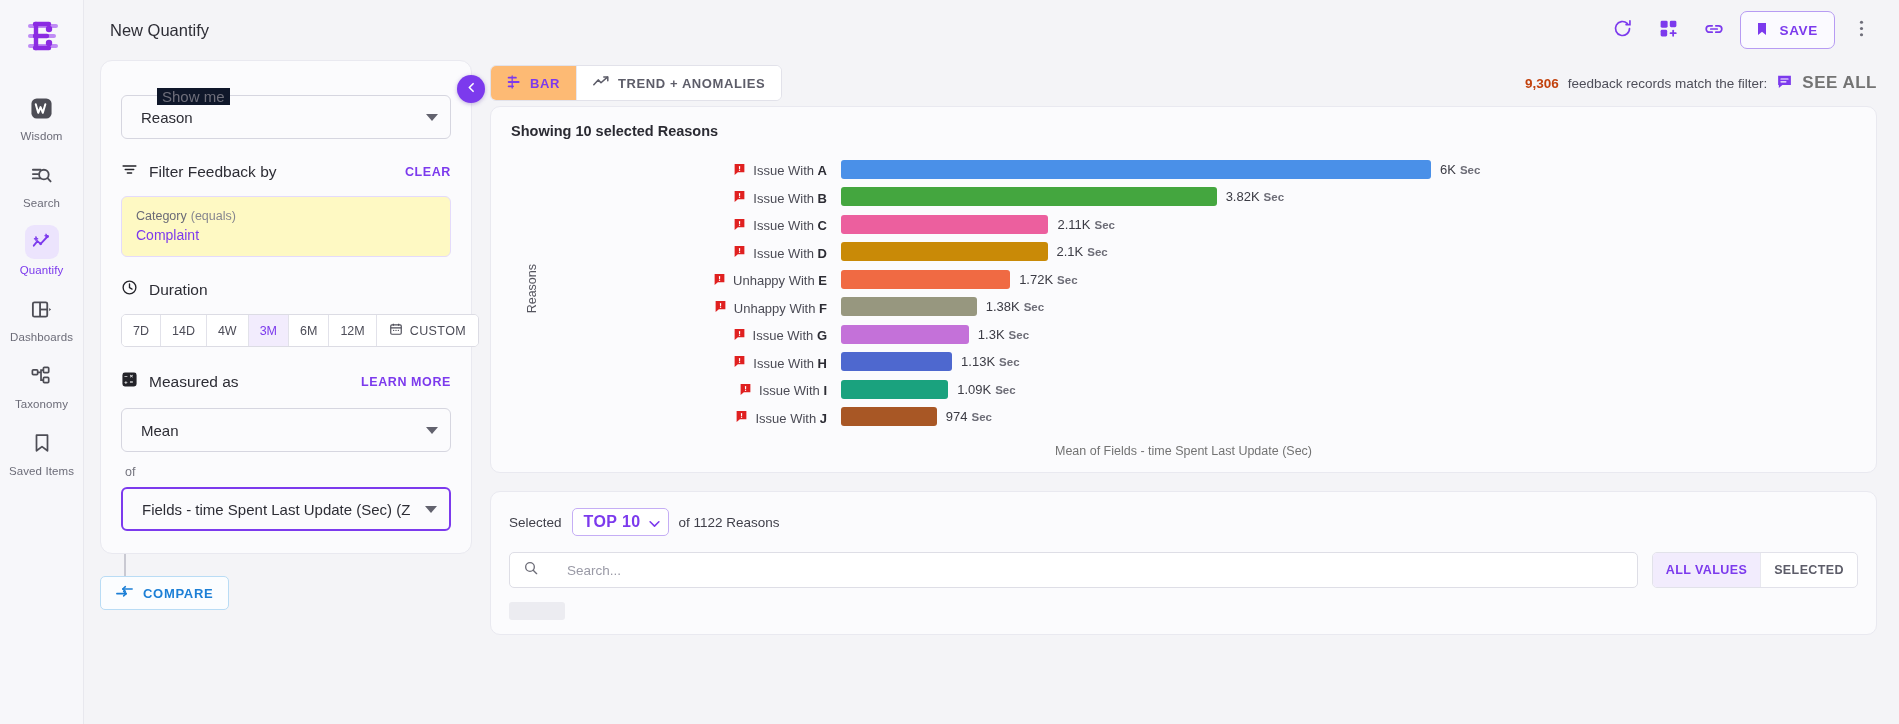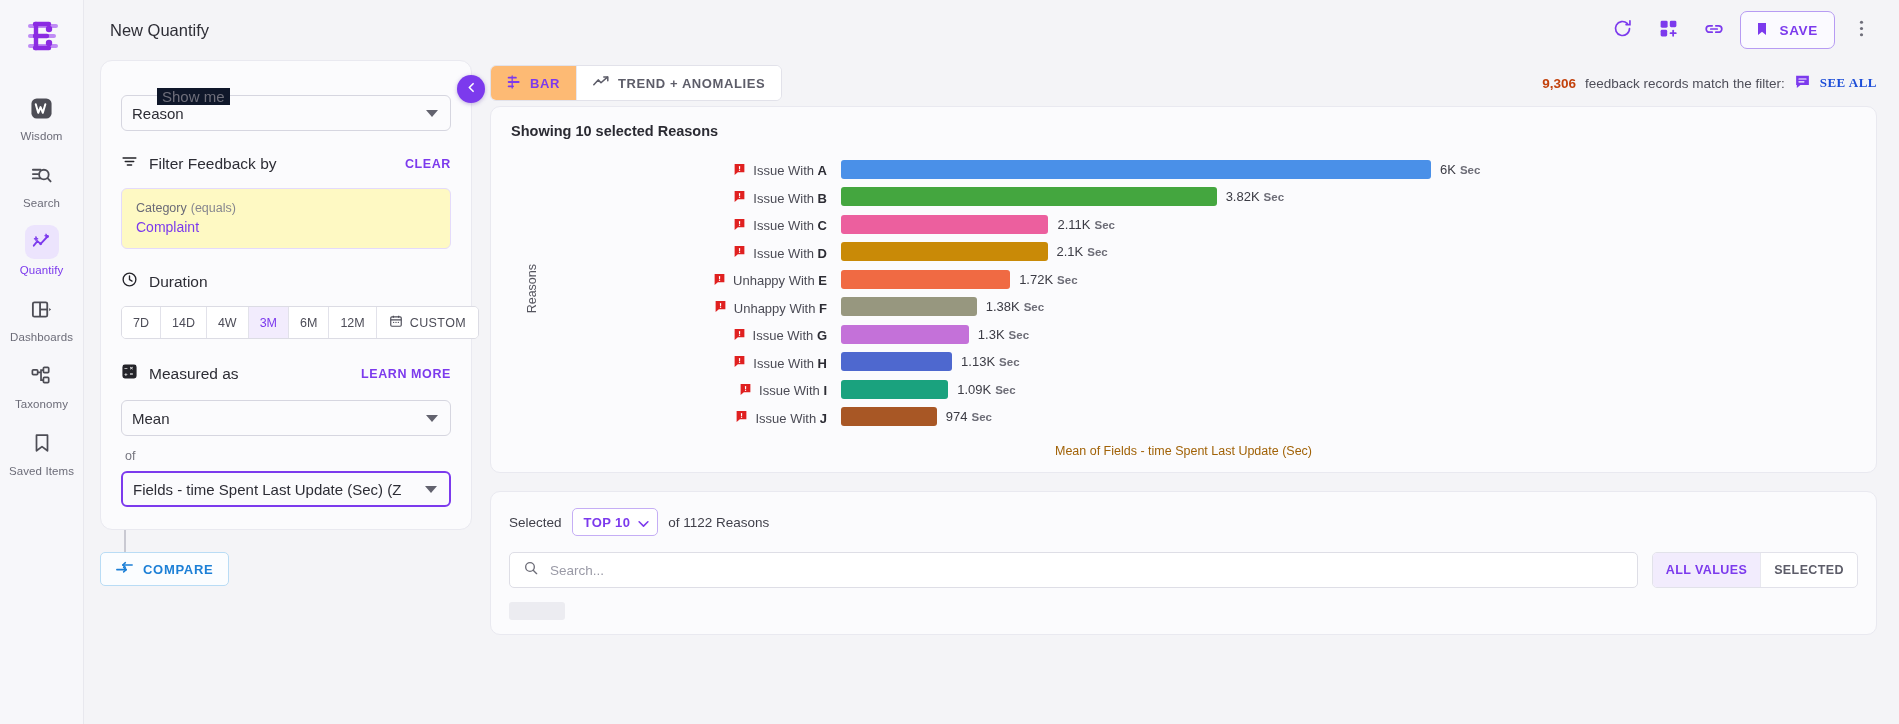--- a/index.html
+++ b/index.html
@@ -128,7 +128,7 @@
     margin-left:auto; display:flex; align-items:center; gap: 9px; font-size: 13.5px; color:#4e4e59;
   }
   .records b { color:#c2410c; font-weight: 700; text-align: center; }
-  .see-all { color:#1d4ed8; font-weight: 700; font-size: 13px; letter-spacing:.5px; cursor:pointer;font-family:Liberation Serif, serif; }
+  .see-all { color:#737373; font-weight: 700; font-size: 17px; letter-spacing:.5px; cursor:pointer; }
 
   .card {
     background: #fbfbfd; border: 1px solid #e9e9f0; border-radius: 10px;

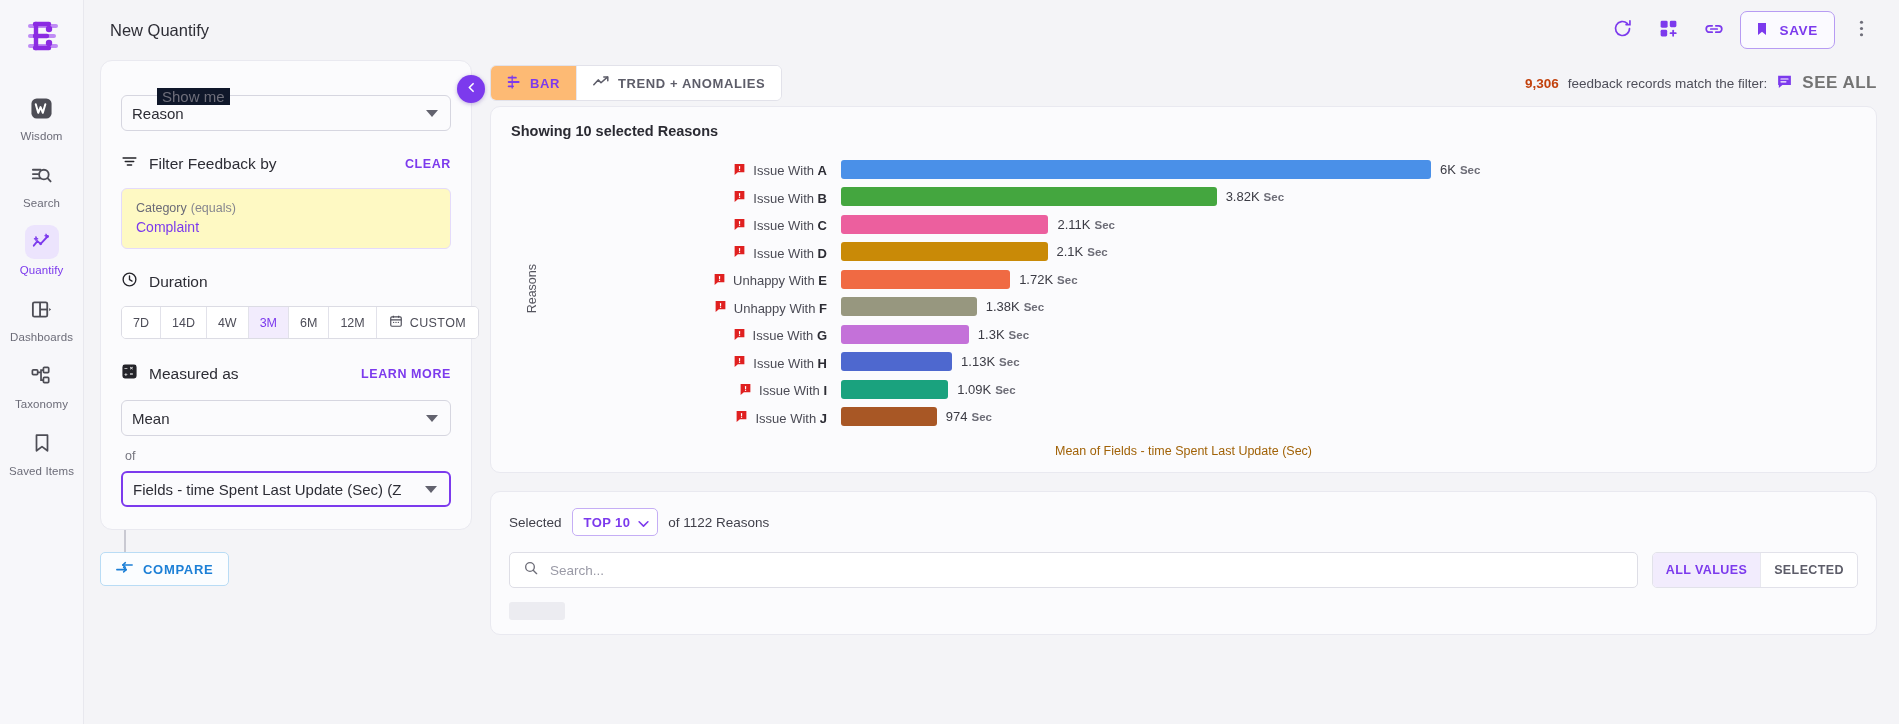--- a/index.html
+++ b/index.html
@@ -75,8 +75,8 @@
     font-size: 15px; color: #6e6e7a; margin-left: 24px;
   }
   .field-box {
-    height: 36px; border: 1px solid #d6d6e0; border-radius: 6px; display:flex; align-items:center;
-    padding: 0 12px 0 10px; font-size: 15px; color: #2d2d35; background: transparent; cursor: pointer;
+    height: 44px; border: 1px solid #d6d6e0; border-radius: 6px; display:flex; align-items:center;
+    padding: 0 12px 0 19px; font-size: 15px; color: #2d2d35; background: transparent; cursor: pointer;
   }
   .field-box.accent { border: 2px solid #7c3aed; }
   .field-box .caret { margin-left:auto; color:#62626e; font-size: 10px; }

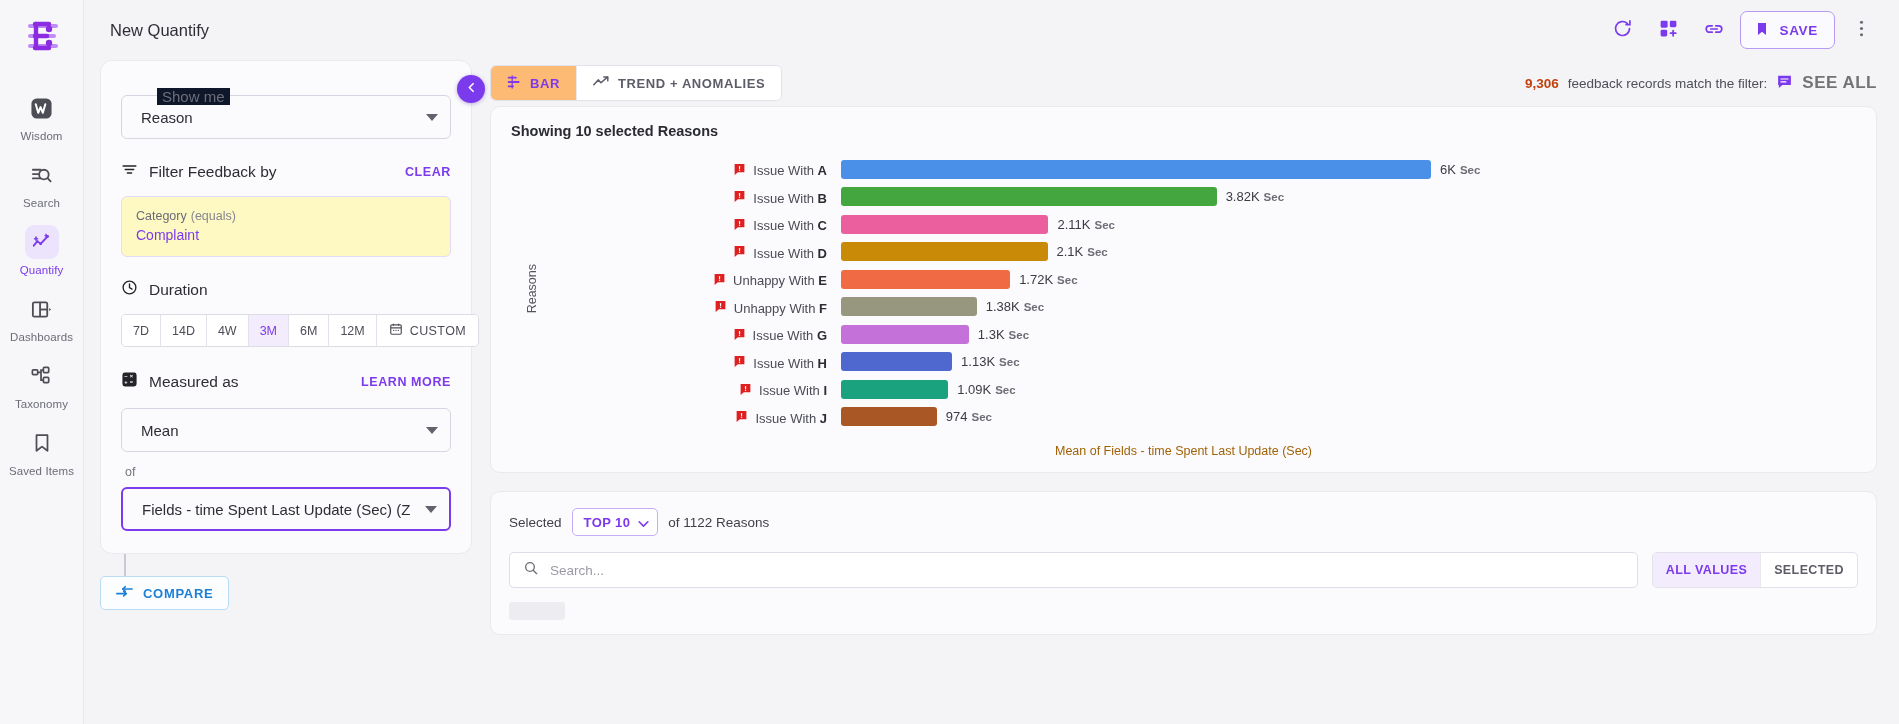--- a/index.html
+++ b/index.html
@@ -153,7 +153,7 @@
   .bar { height: 19px; border-radius: 3px; }
   .bar-val { font-size: 13px; color: #3b3b44; margin-left: 9px; white-space: nowrap; }
   .bar-val .unit { font-size: 11.5px; color: #6d6d77; font-weight:700; margin-left: 4px; }
-  .chart-footer { text-align:center; font-size: 12.5px; color: #a16207; margin-top: 18px; }
+  .chart-footer { text-align:center; font-size: 12.5px; color: #737373; margin-top: 18px; }
 
   
   .sel-card { margin-top: 18px; padding: 16px 18px 14px; }

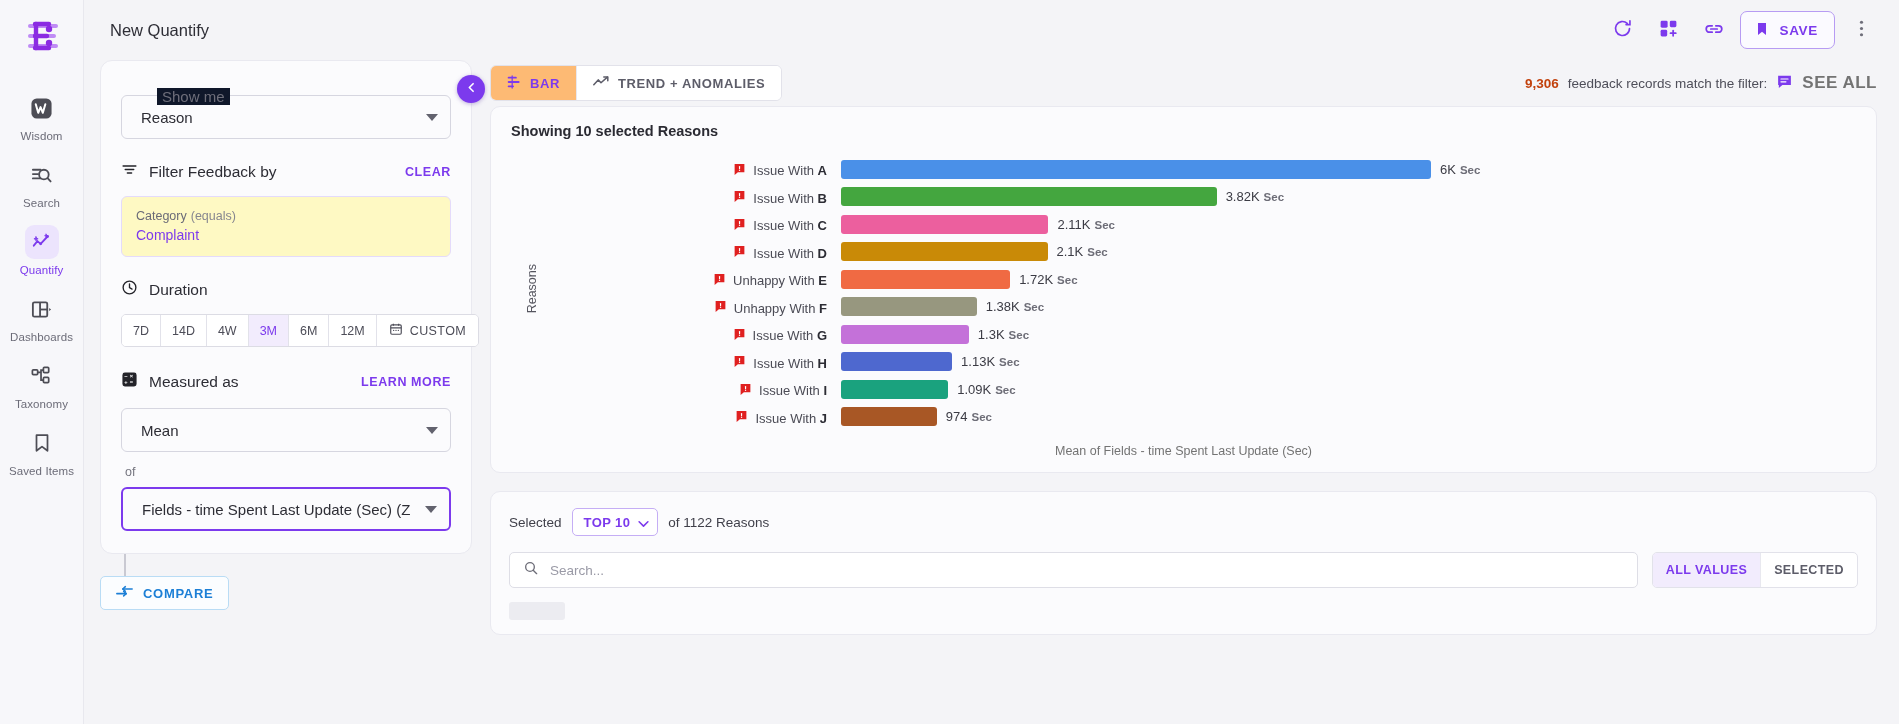--- a/index.html
+++ b/index.html
@@ -160,7 +160,7 @@
   .sel-row { display:flex; align-items:center; gap: 10px; font-size: 13.5px; color:#3f3f49; }
   .sel-dd {
     height: 28px; padding: 0 8px 0 11px; border: 1px solid #c5aef5; border-radius: 5px;
-    background:#fff; color:#7c3aed; font-size: 13px; font-weight:700; letter-spacing:.4px;
+    background:#fff; color:#7c3aed; font-size: 16px; font-weight:700; letter-spacing:.4px;
     display:flex; align-items:center; gap: 8px; cursor:pointer;
   }
   .search-row { display:flex; align-items:center; gap: 14px; margin-top: 16px; }

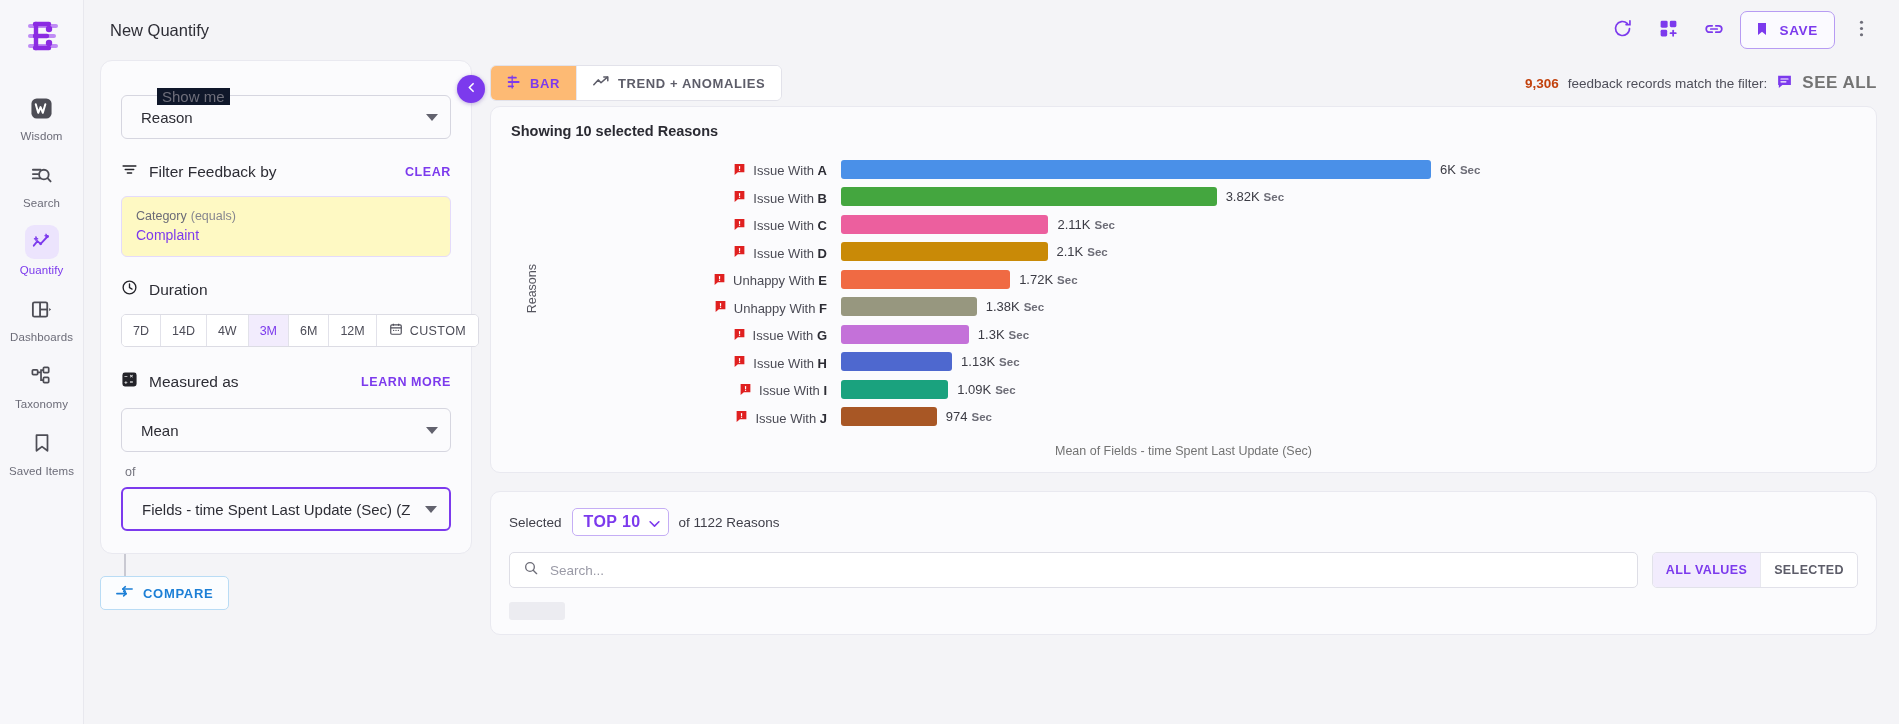--- a/index.html
+++ b/index.html
@@ -166,7 +166,7 @@
   .search-row { display:flex; align-items:center; gap: 14px; margin-top: 16px; }
   .search-box {
     flex: 1; height: 36px; border: 1px solid #dedee6; border-radius: 5px; background:#fff;
-    display:flex; align-items:center; gap: 11px; padding: 0 13px;
+    display:flex; align-items:center; gap: 28px; padding: 0 13px;
   }
   .search-box input {
     flex:1; border:none; outline:none; font-size: 13.5px; color:#3a3a44; background: transparent;

